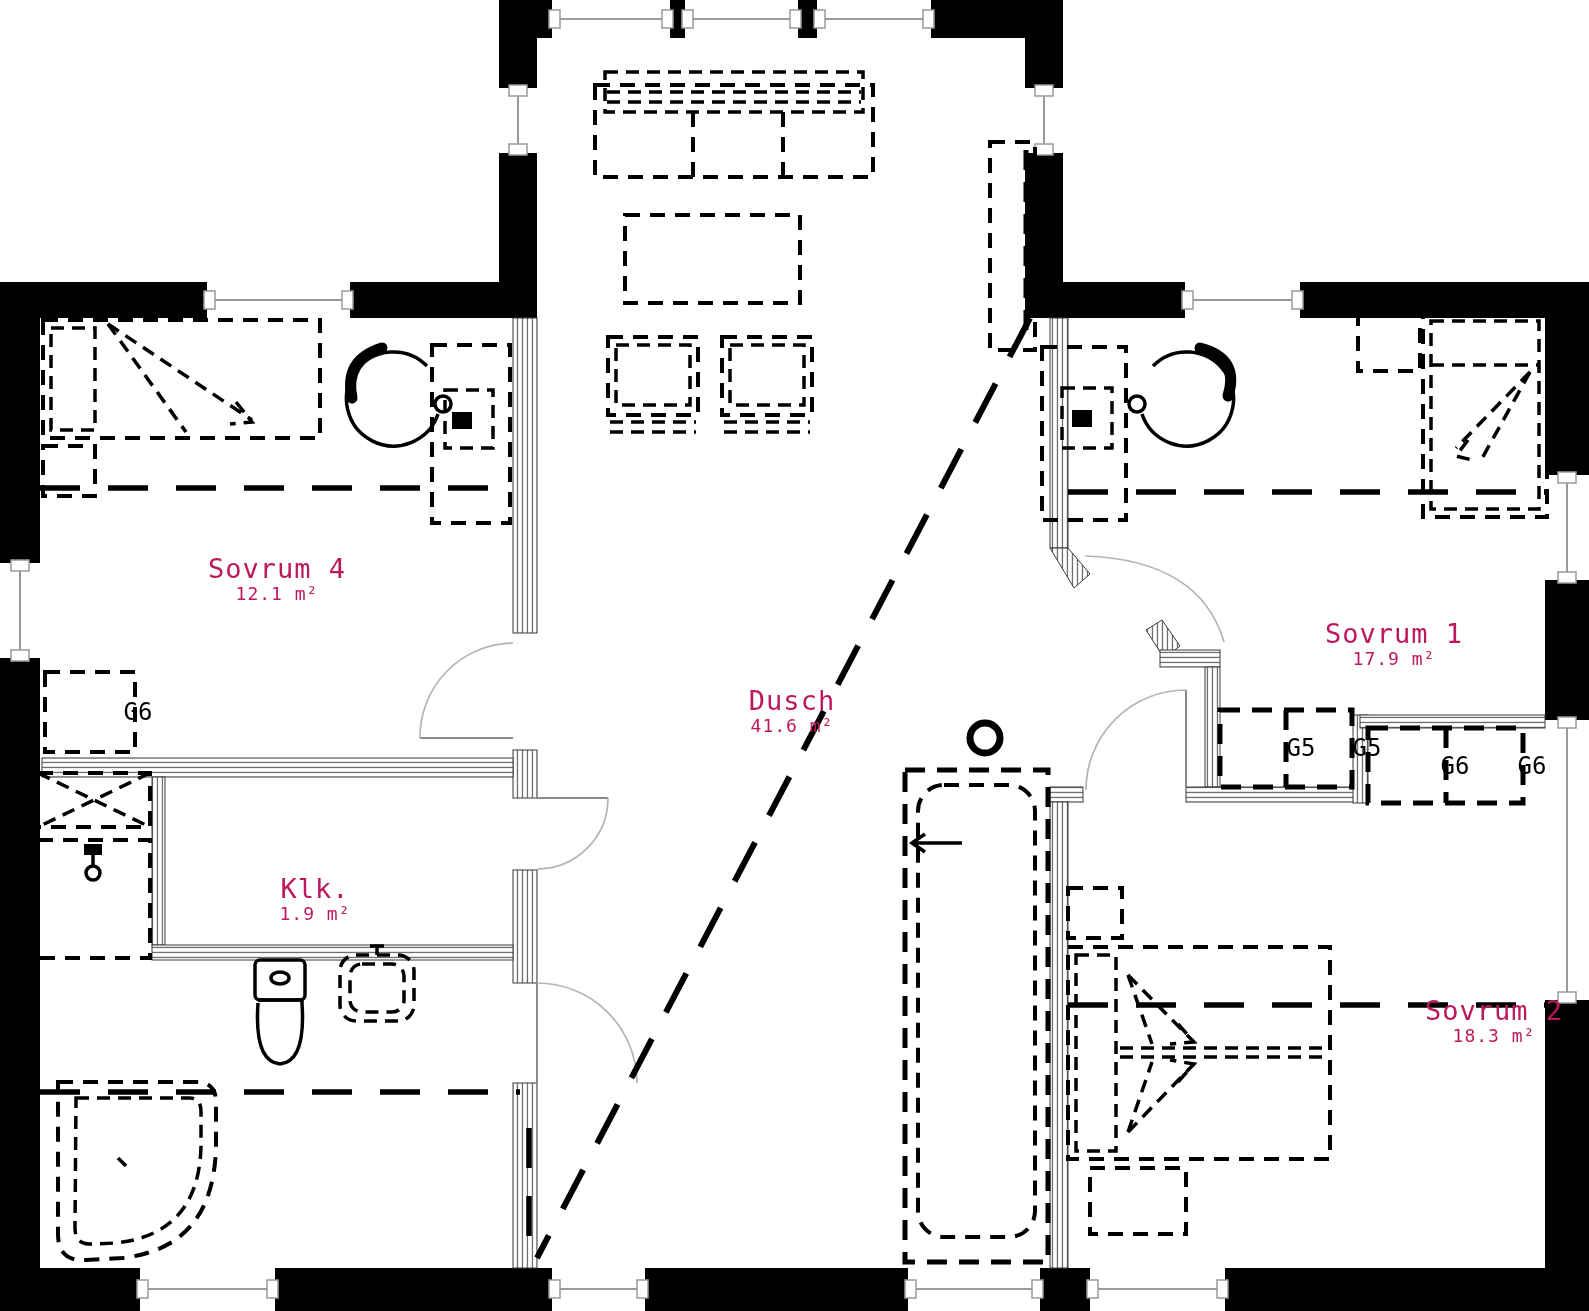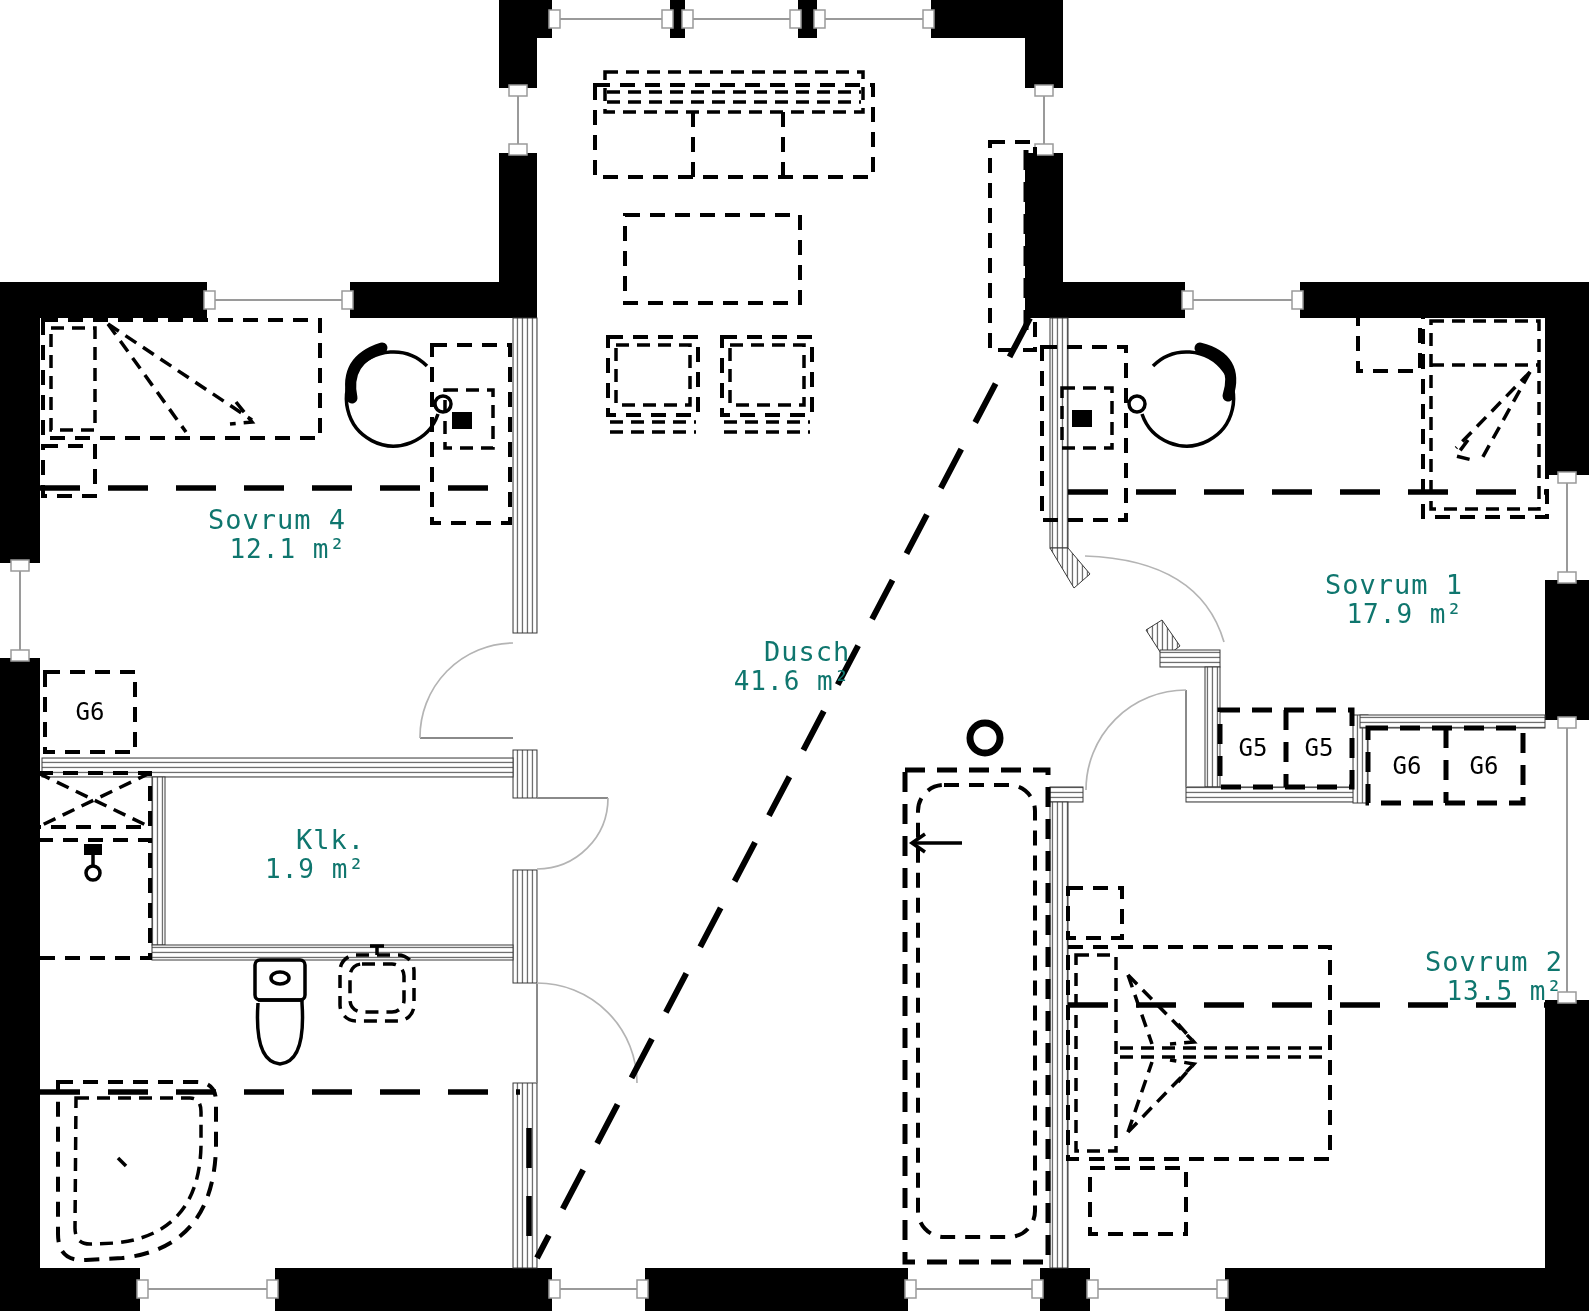--- a/index.html
+++ b/index.html
@@ -21,8 +21,8 @@
   .wline{stroke:#9a9a9a;stroke-width:2;}
   .wcap{fill:#fff;stroke:#9a9a9a;stroke-width:1.5;}
   .wglass{fill:#fff;}
-  .room-label{position:absolute;transform:translate(-50%,-50%);text-align:right;color:#0f766e;
-              white-space:nowrap;line-height:1.12;font-size:27px;letter-spacing:1px;}
+  .room-label{position:absolute;transform:translate(-50%,-50%);text-align:center;color:#be185d;
+              white-space:nowrap;line-height:1.12;font-size:27px;letter-spacing:1px;margin-top:44px;}
   .room-label .ra{font-size:26px;}
   .g-label{position:absolute;transform:translate(-50%,-50%);color:#000;font-size:24px;}
 </style>

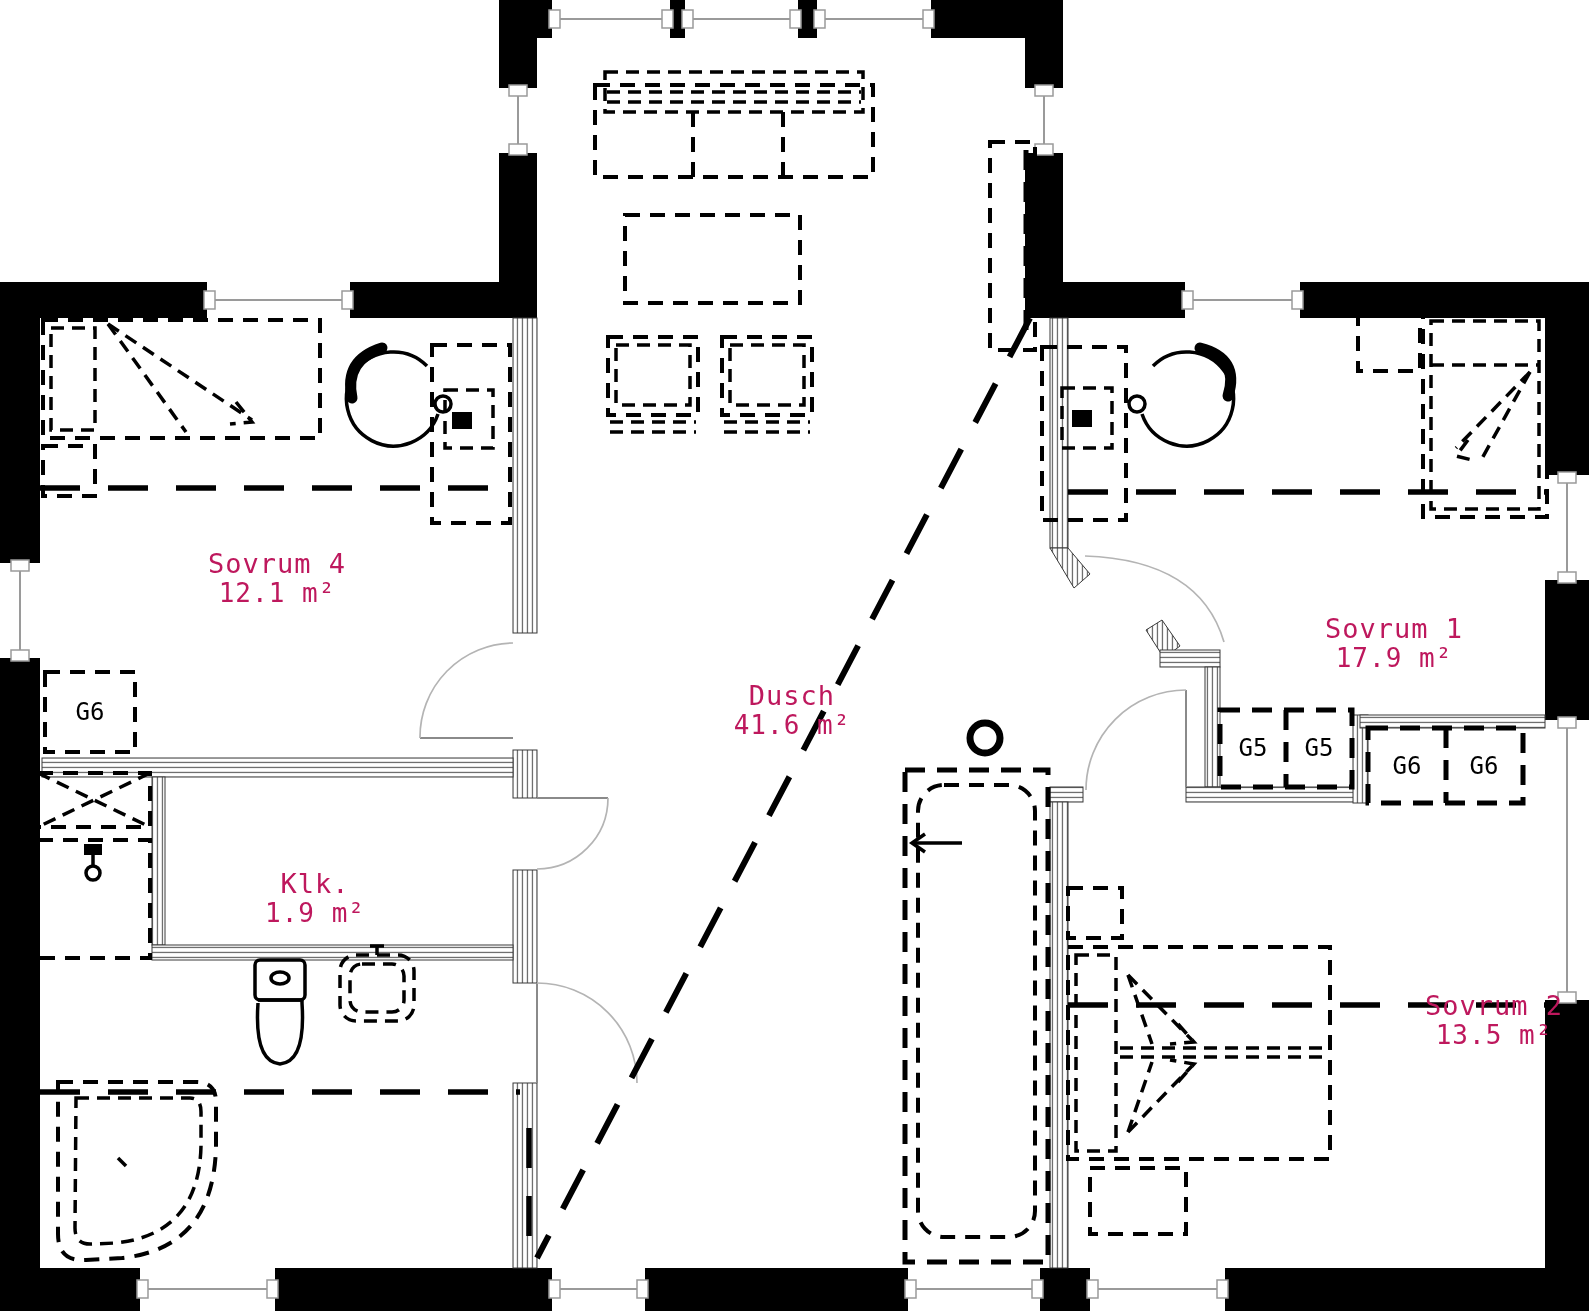--- a/index.html
+++ b/index.html
@@ -23,7 +23,7 @@
   .wglass{fill:#fff;}
   .room-label{position:absolute;transform:translate(-50%,-50%);text-align:center;color:#be185d;
               white-space:nowrap;line-height:1.12;font-size:27px;letter-spacing:1px;margin-top:44px;}
-  .room-label .ra{font-size:26px;}
+  .room-label .ra{font-size:18px;}
   .g-label{position:absolute;transform:translate(-50%,-50%);color:#000;font-size:24px;}
 </style>
 </head>

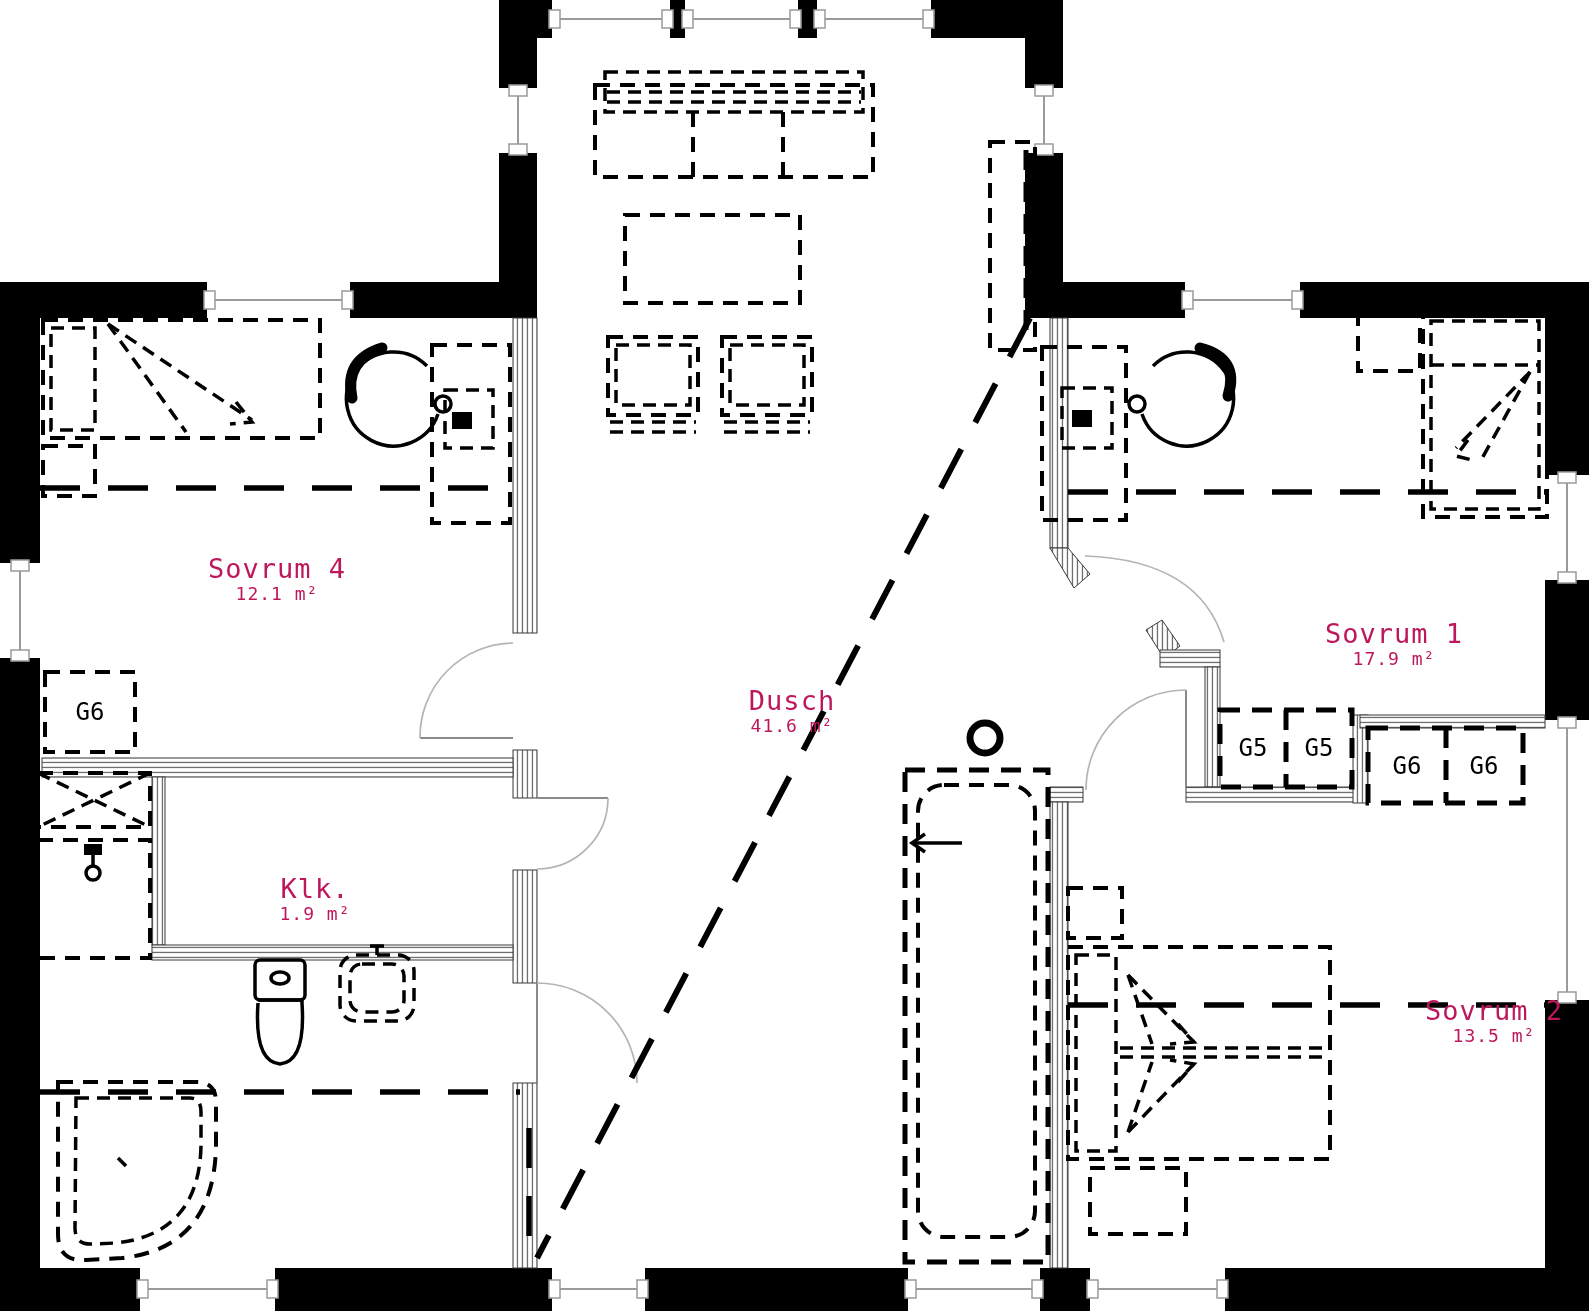--- a/index.html
+++ b/index.html
@@ -24,7 +24,7 @@
   .room-label{position:absolute;transform:translate(-50%,-50%);text-align:center;color:#be185d;
               white-space:nowrap;line-height:1.12;font-size:27px;letter-spacing:1px;margin-top:44px;}
   .room-label .ra{font-size:18px;}
-  .g-label{position:absolute;transform:translate(-50%,-50%);color:#000;font-size:24px;}
+  .g-label{position:absolute;transform:translate(-50%,-50%);color:#000;font-size:24px;margin-left:48px;}
 </style>
 </head>
 <body>

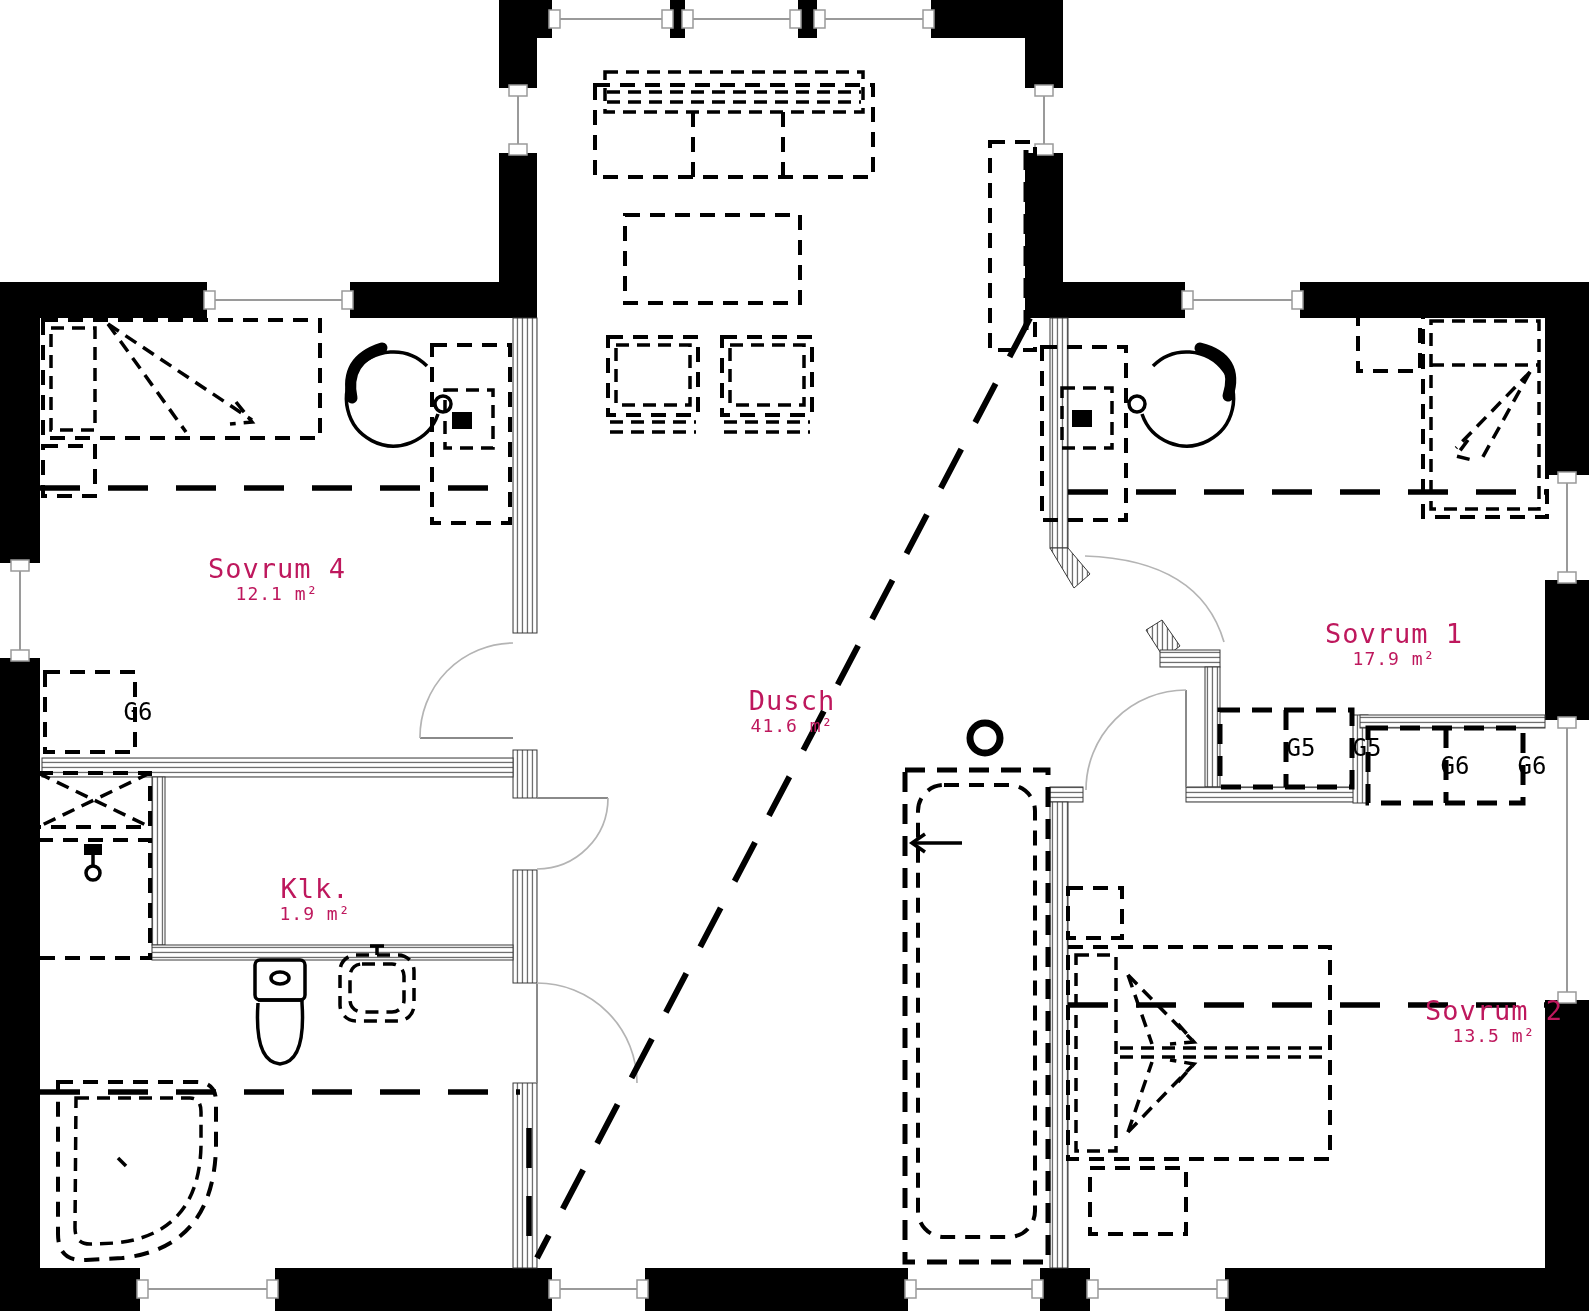--- a/index.html
+++ b/index.html
@@ -360,7 +360,7 @@
   </div>
   <div class="room-label" style="left:1494px;top:977px">
     <div class="rn">Sovrum 2</div>
-    <div class="ra">13.5 m²</div>
+    <div class="ra">18.3 m²</div>
   </div>
 
   <div class="g-label" style="left:90px;top:712px">G6</div>

